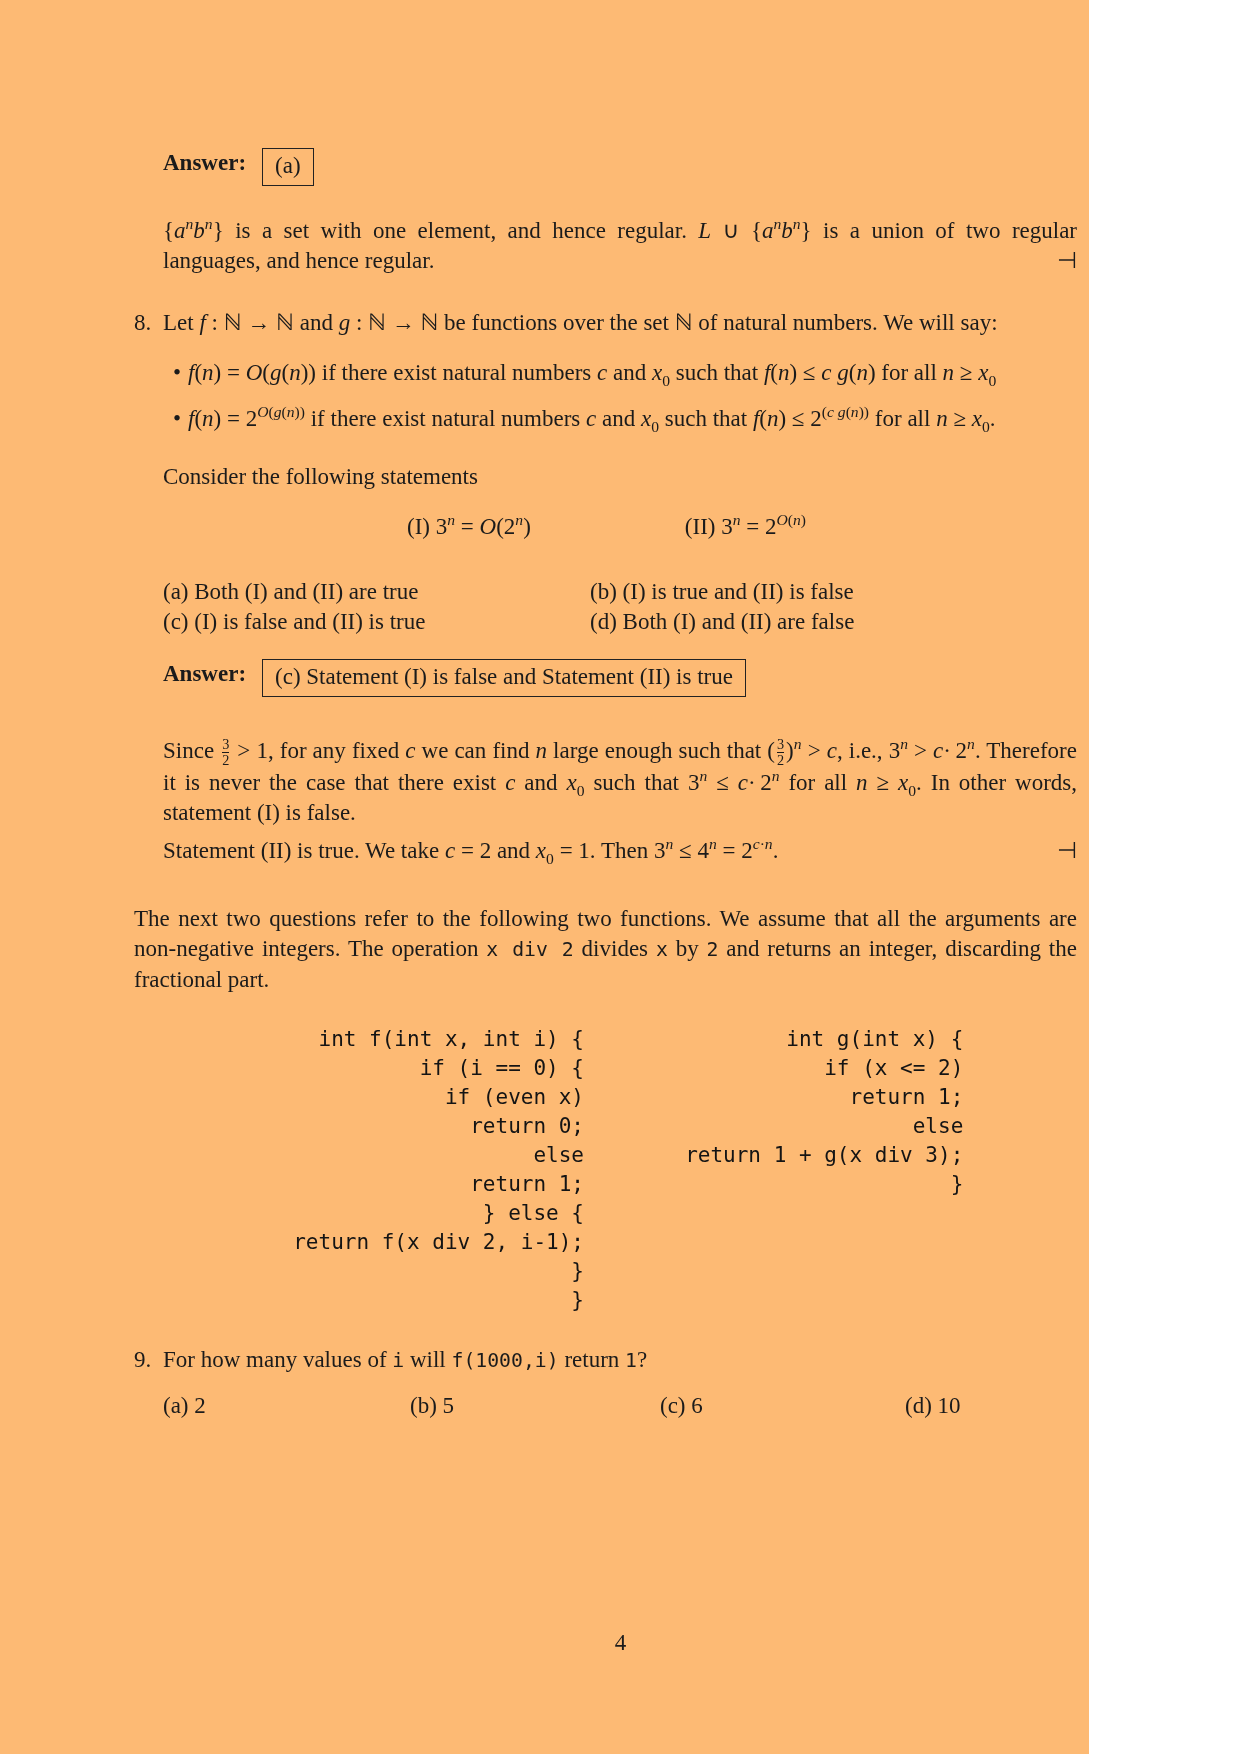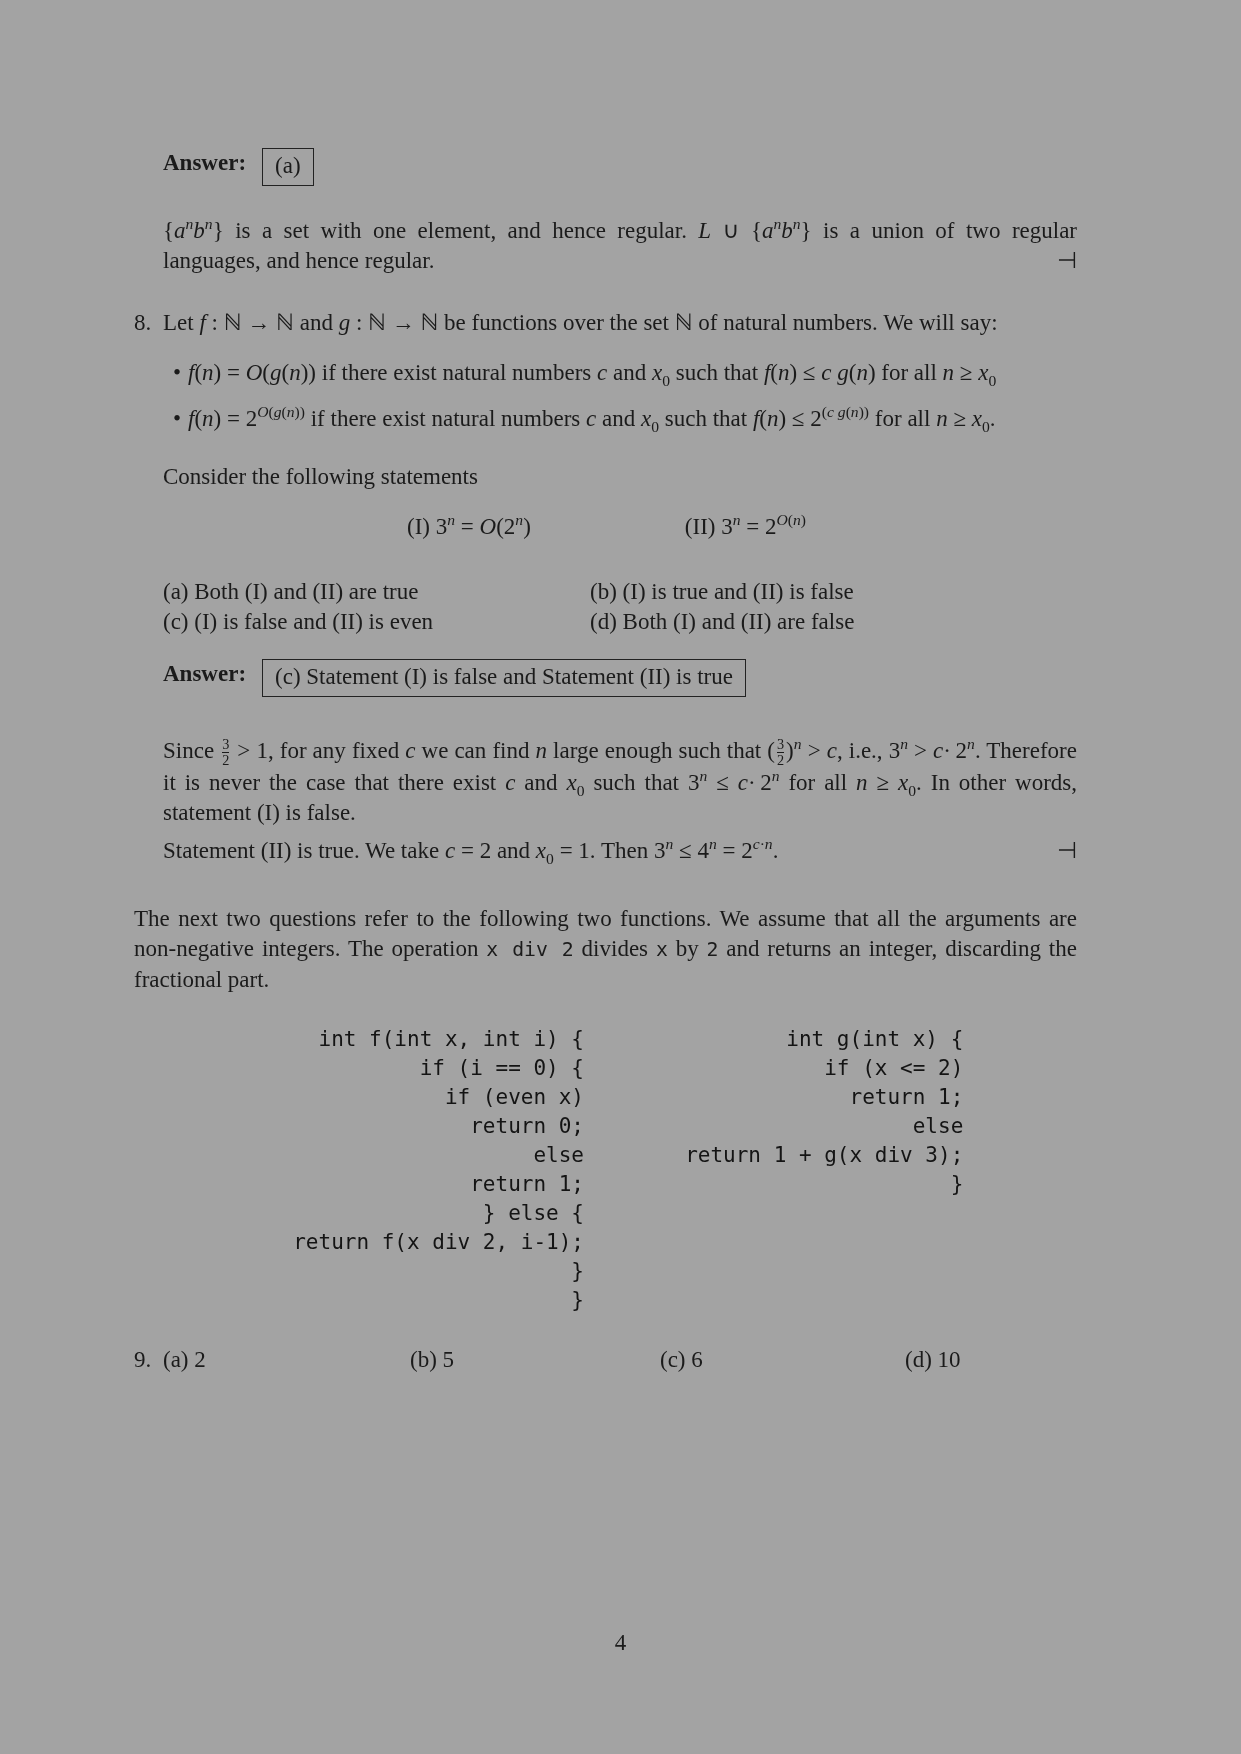--- a/index.html
+++ b/index.html
@@ -4,7 +4,7 @@
 <style>
   html,body{margin:0;padding:0;background:#ffffff;}
   .page{
-    position:relative;width:1241px;height:1754px;background:#a3a3a3;
+    position:relative;width:1089px;height:1754px;background:#fdba74;
     font-family:"Liberation Serif",serif;font-size:23px;line-height:30px;
     color:#1b1b1b;overflow:hidden;
   }

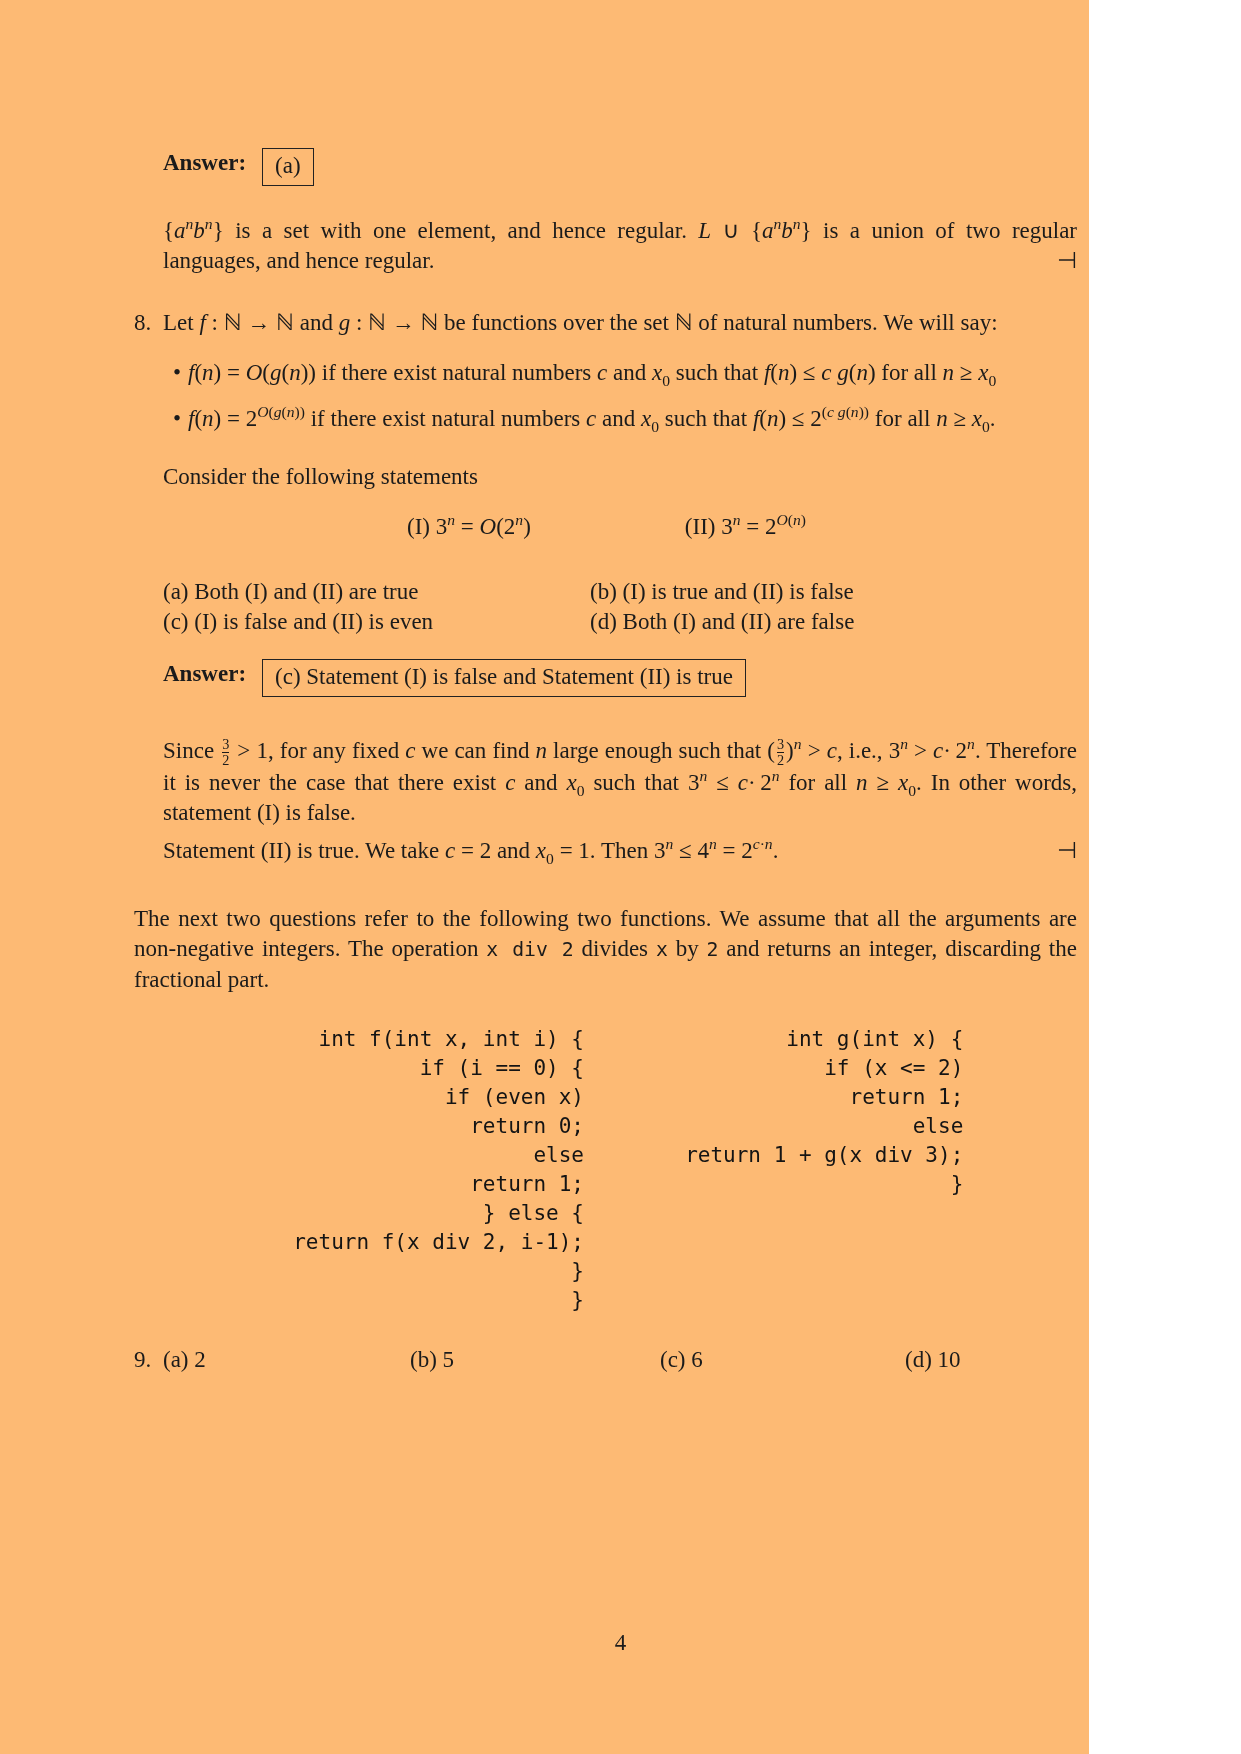--- a/index.html
+++ b/index.html
@@ -83,7 +83,7 @@
         <div class="opt-grid">
           <span>(a) Both (I) and (II) are true</span>
           <span>(b) (I) is true and (II) is false</span>
-          <span>(c) (I) is false and (II) is even</span>
+          <span>(c) (I) is false and (II) is true</span>
           <span>(d) Both (I) and (II) are false</span>
         </div>
         <div class="answer-row answer-row2">

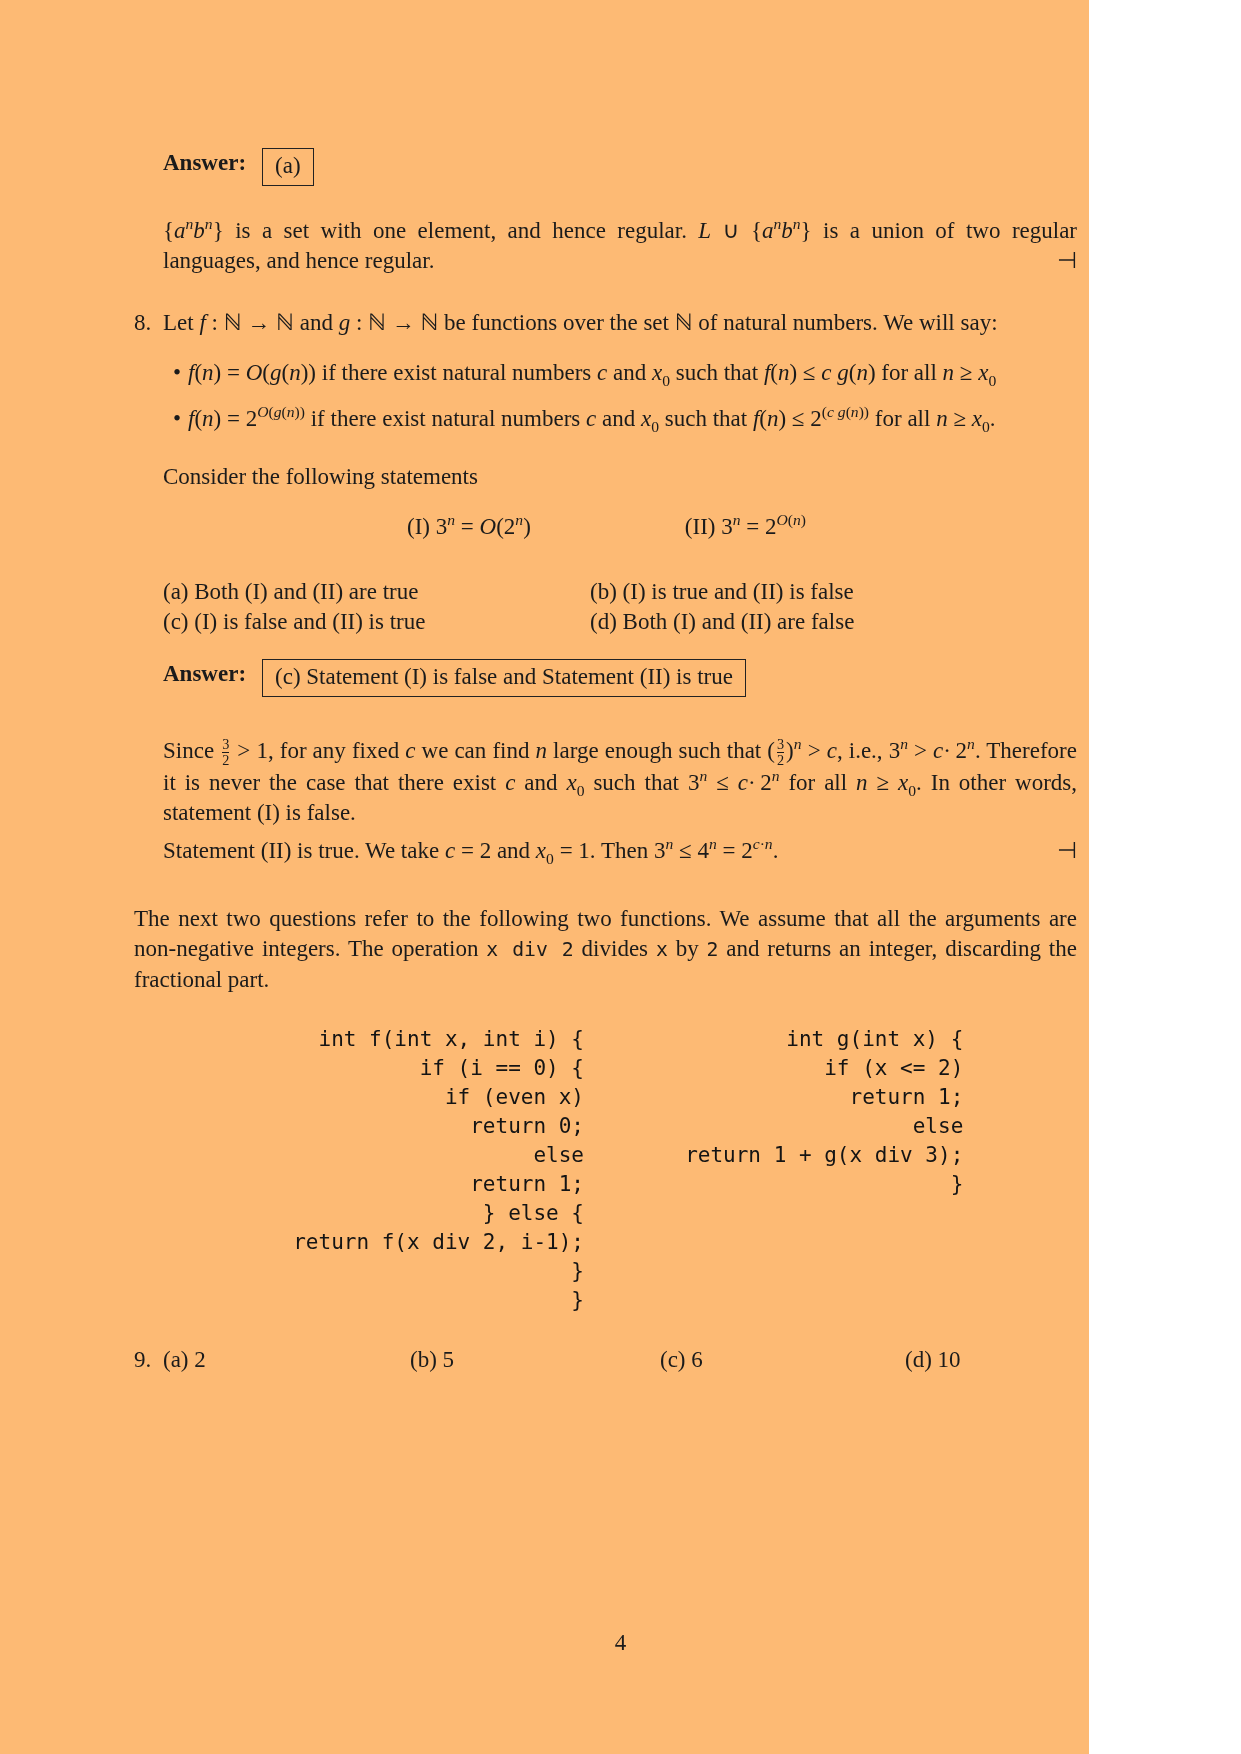--- a/index.html
+++ b/index.html
@@ -119,6 +119,7 @@
     <div class="qitem q9">
       <span class="qnum">9.</span>
       <div class="qbody">
+        <p>For how many values of <span class="mono">i</span> will <span class="mono">f(1000,i)</span> return <span class="mono">1</span>?</p>
         <div class="opt-grid9">
           <span>(a) 2</span>
           <span>(b) 5</span>

